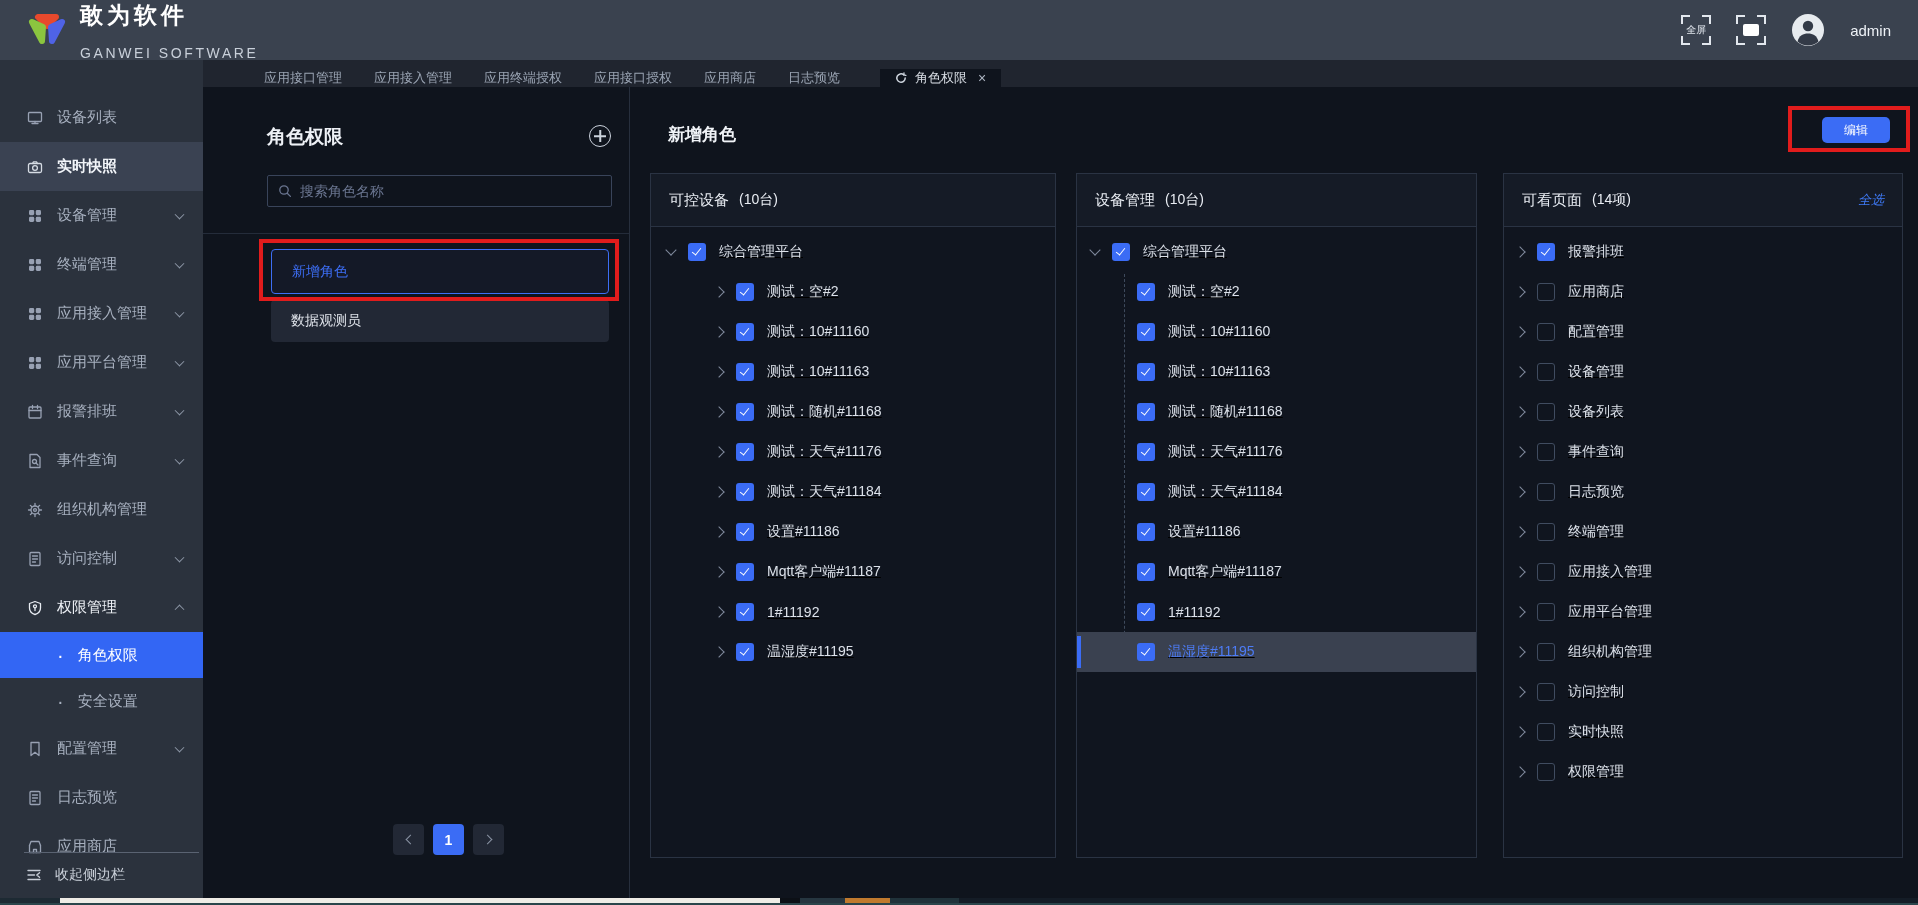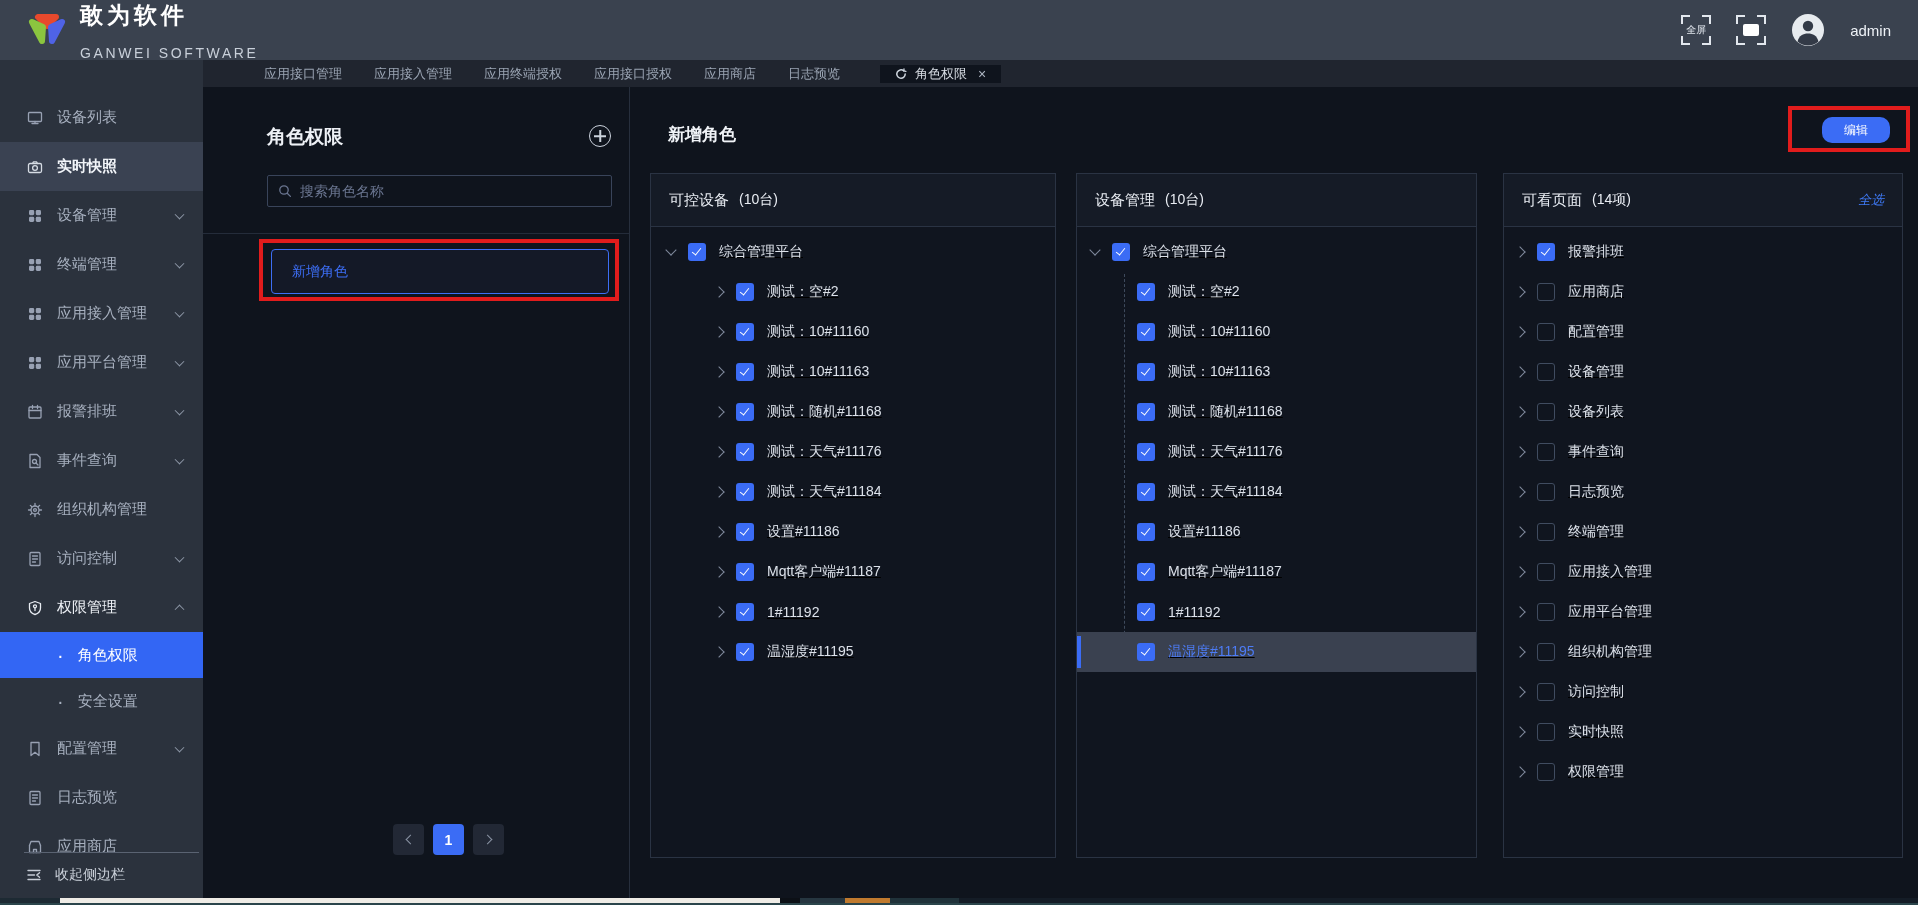--- a/index.html
+++ b/index.html
@@ -23,7 +23,7 @@
   .username { color:#eef2f7; font-size:15px; }
 
   
-  .tabbar { position:absolute; left:203px; top:60px; right:0; height:27px; background:#20252f; display:flex; align-items:center; padding-left:45px; }
+  .tabbar { position:absolute; left:203px; top:60px; right:0; height:27px; background:#20252f; display:flex; align-items:flex-end; padding-left:45px; }
   .tab { font-size:13px; color:#9aa4b3; display:flex; align-items:center; padding:0 16px; white-space:nowrap; }
   .tab.active { background:#0f141d; color:#d8dde4; gap:8px; padding:0 15px; margin-left:24px; }
   .tab .x { font-size:14px; color:#aeb6c3; margin-left:3px; }

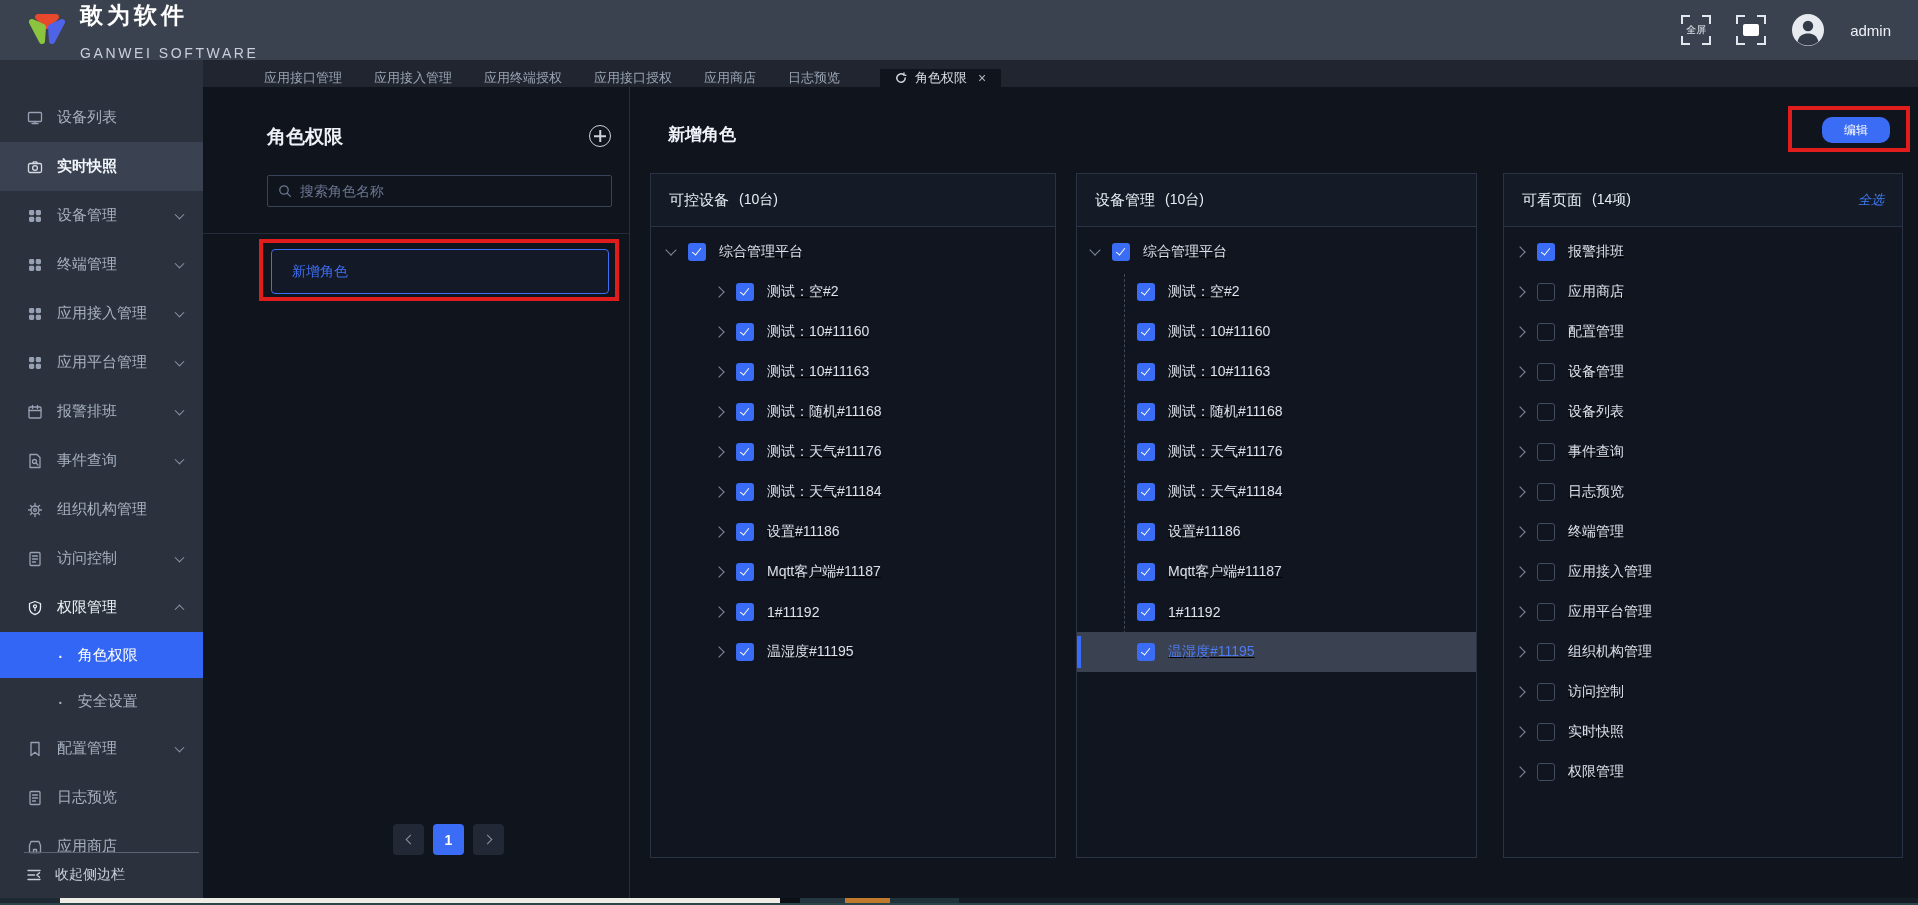--- a/index.html
+++ b/index.html
@@ -74,7 +74,7 @@
 
   
   .main-title { position:absolute; left:465px; top:36px; font-size:17px; font-weight:bold; color:#f1f4f8; }
-  .edit-btn { position:absolute; left:1619px; top:30px; width:68px; height:26px; background:#3b6cf5; border-radius:10px; color:#ffffff; font-size:12px; display:flex; align-items:center; justify-content:center; }
+  .edit-btn { position:absolute; left:1619px; top:30px; width:68px; height:26px; background:#3b6cf5; border-radius:5px; color:#ffffff; font-size:12px; display:flex; align-items:center; justify-content:center; }
 
   
   .panel { position:absolute; top:86px; height:685px; background:#10151f; border:1px solid #2a3343; }

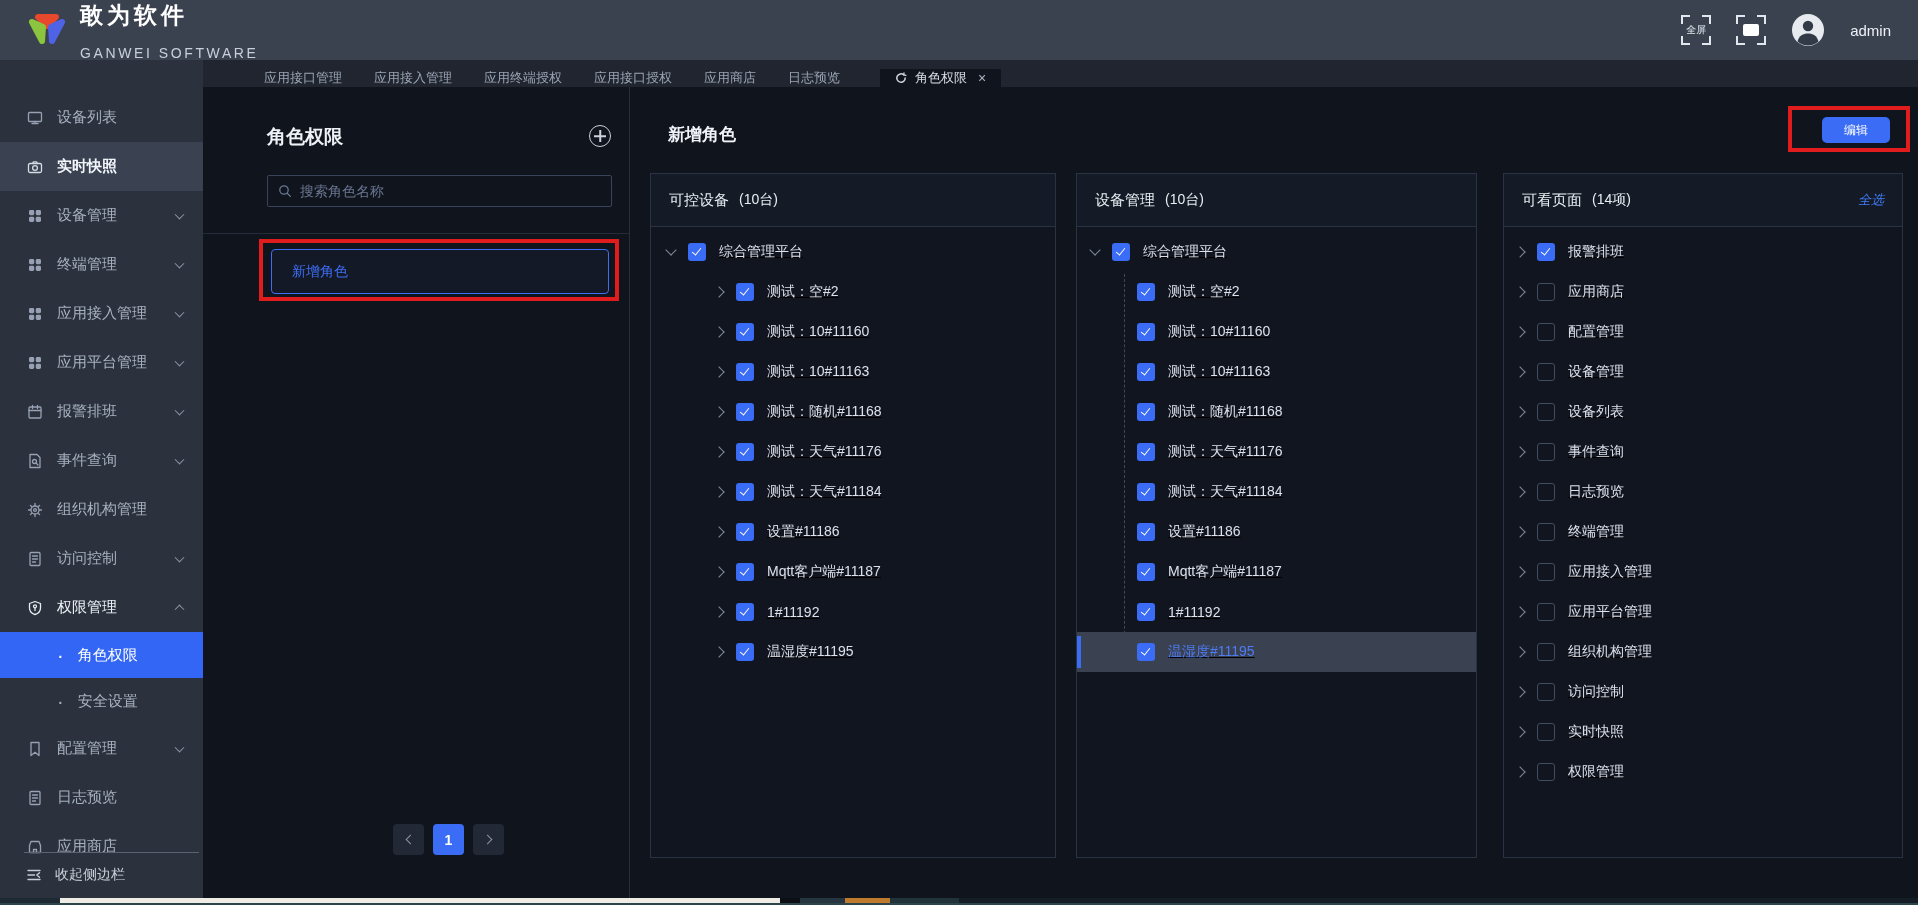--- a/index.html
+++ b/index.html
@@ -366,6 +366,9 @@
           <span>新增角色</span>
         </div>
       <div class="annotation" id="anno-role"></div>
+      <div class="role-item second">
+          <span>数据观测员</span>
+        </div>
       <div class="rp-pagination">
         <div class="pg-btn">
             <i class="pg-chev left"></i>

